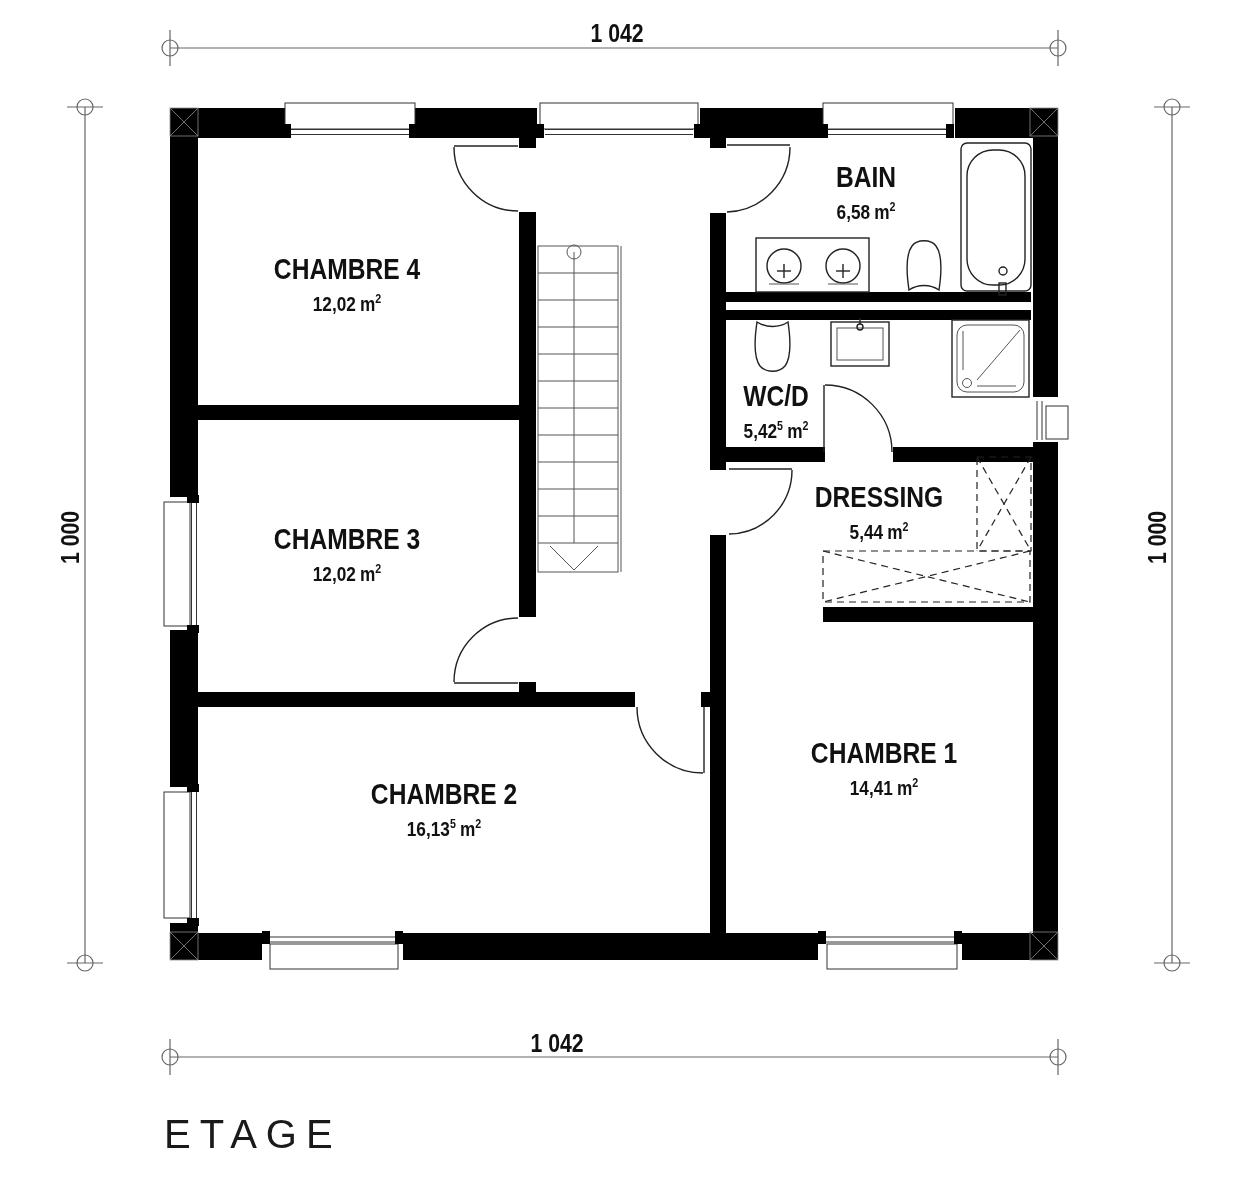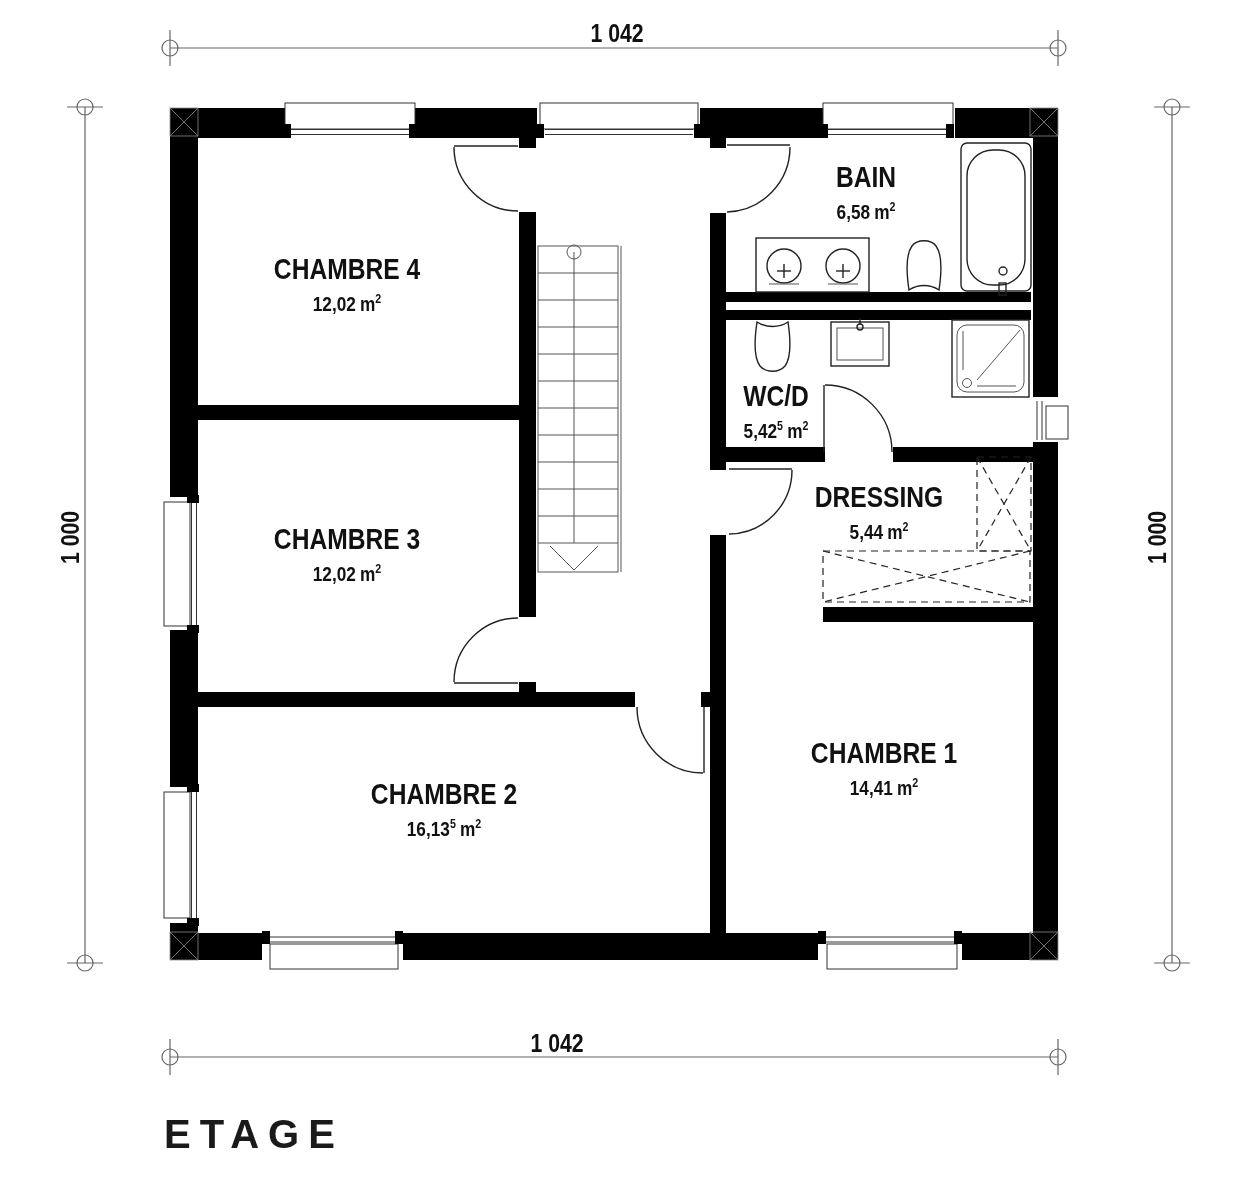--- a/index.html
+++ b/index.html
@@ -26,7 +26,7 @@
         transform:scaleX(.85);white-space:nowrap;}
   .dlab.vert{transform:rotate(-90deg) scaleX(.85);}
   .title{position:absolute;left:164px;top:1112px;font-size:40px;letter-spacing:9px;
-         font-weight:700;color:#1a1a1a;text-align:center;}
+         font-weight:400;color:#1a1a1a;text-align:center;}
 </style>
 </head>
 <body>

